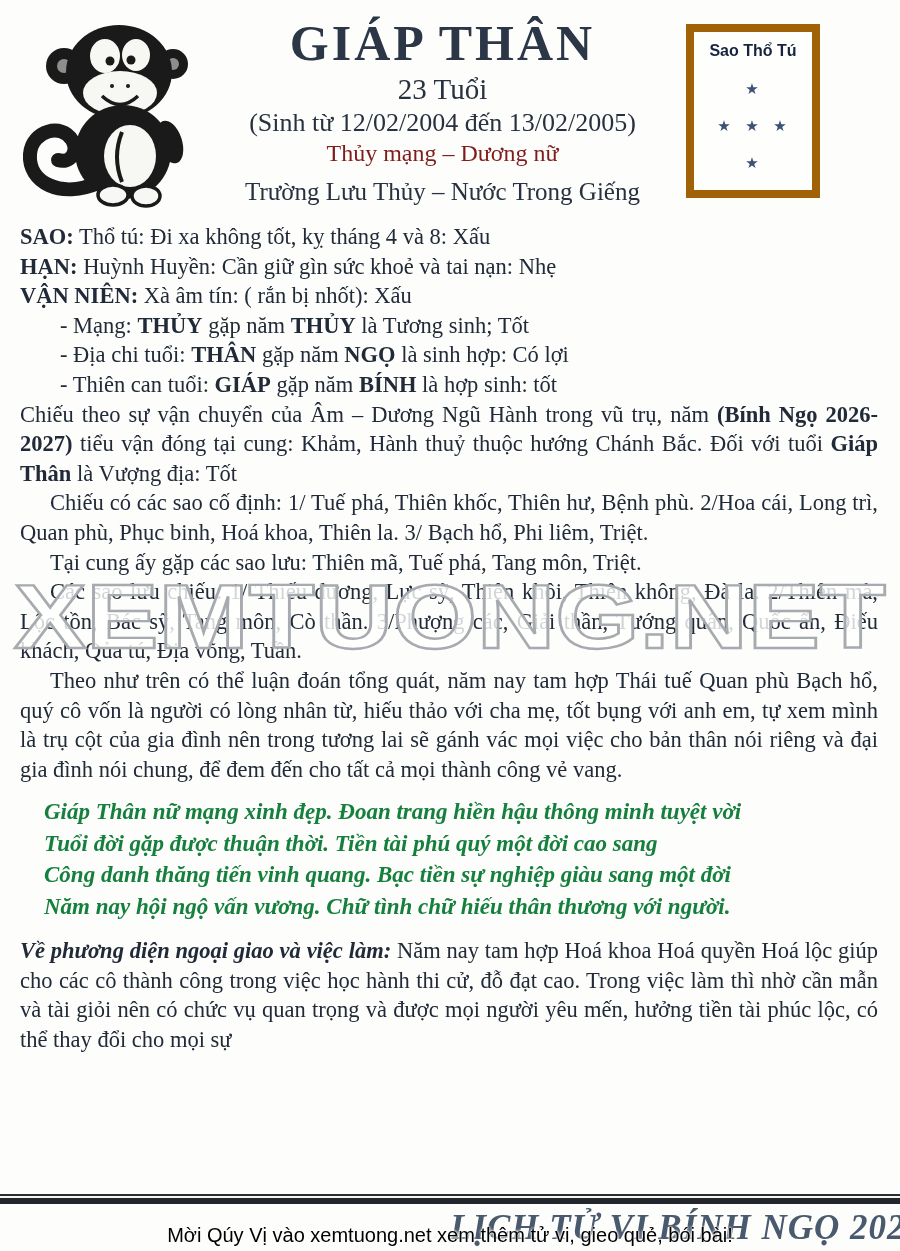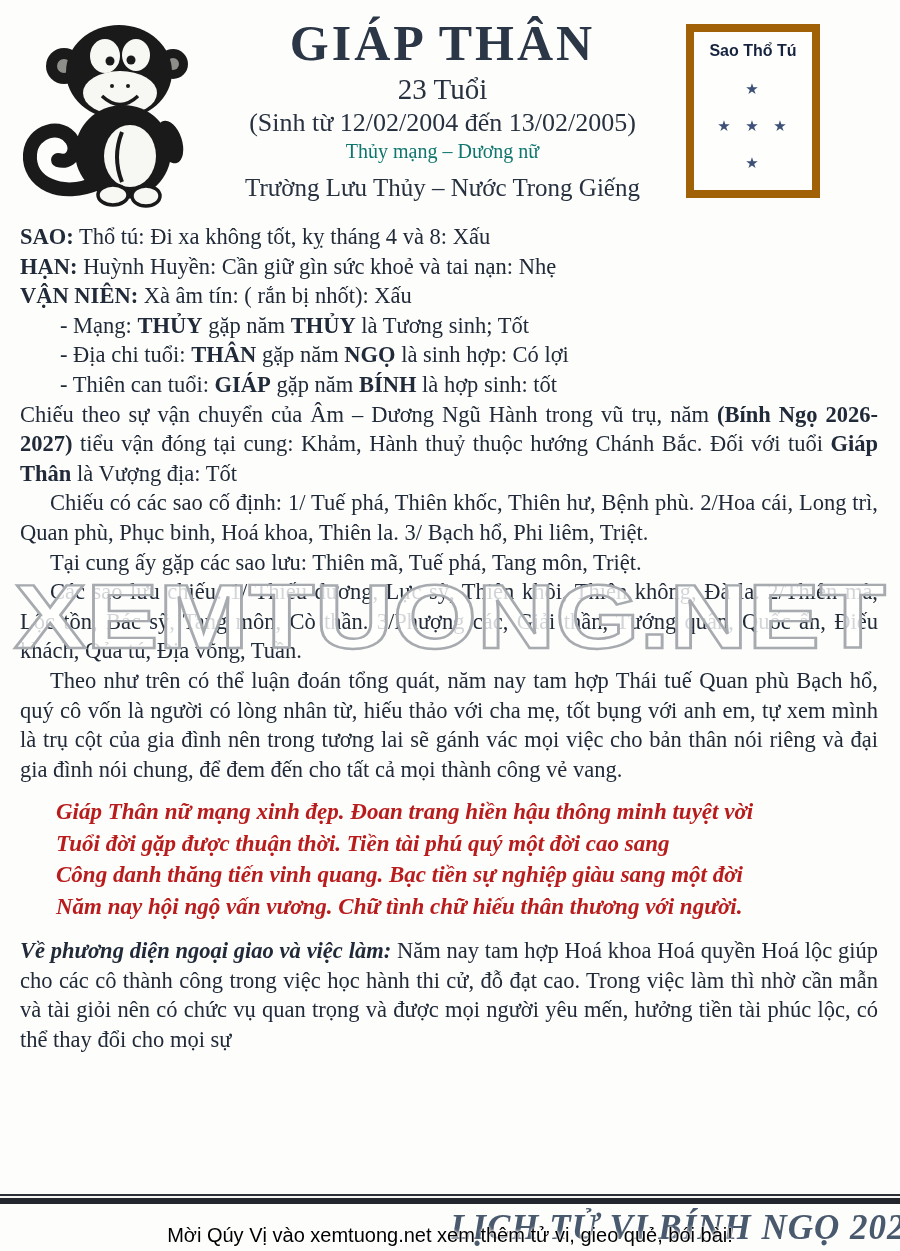--- a/index.html
+++ b/index.html
@@ -23,7 +23,7 @@
   }
   .age{font-size:29px;color:#27313f;margin-top:2px;}
   .birth{font-size:26px;color:#27313f;margin-top:2px;}
-  .menh{font-size:20px;color:#0f766e;margin-top:2px;}
+  .menh{font-size:24px;color:#7f1d1d;margin-top:2px;}
   .napam{font-size:25px;color:#27313f;margin-top:11px;}
 
   .star-box{

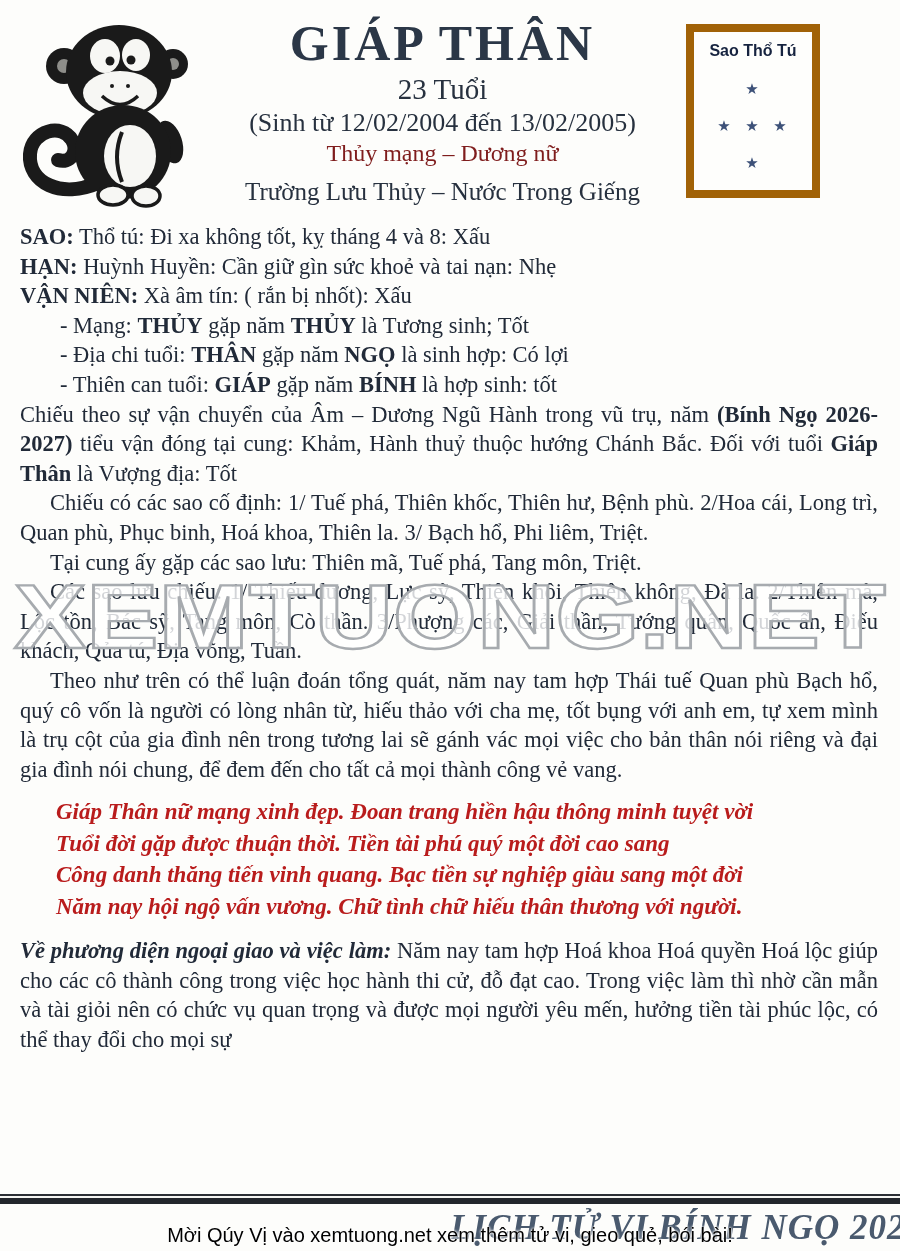--- a/index.html
+++ b/index.html
@@ -58,9 +58,9 @@
   .para{margin:0;text-indent:30px;}
   .para.noind{text-indent:0;}
   .poem{
-    margin:12px 0 14px 36px;
+    margin:12px 0 14px 24px;
     font-weight:bold;font-style:italic;
-    font-size:23px;line-height:31.5px;color:#b91c1c;
+    font-size:23px;line-height:31.5px;color:#15803d;
   }
   .poem-line{white-space:nowrap;}
   .ngoai{margin-top:14px;}

